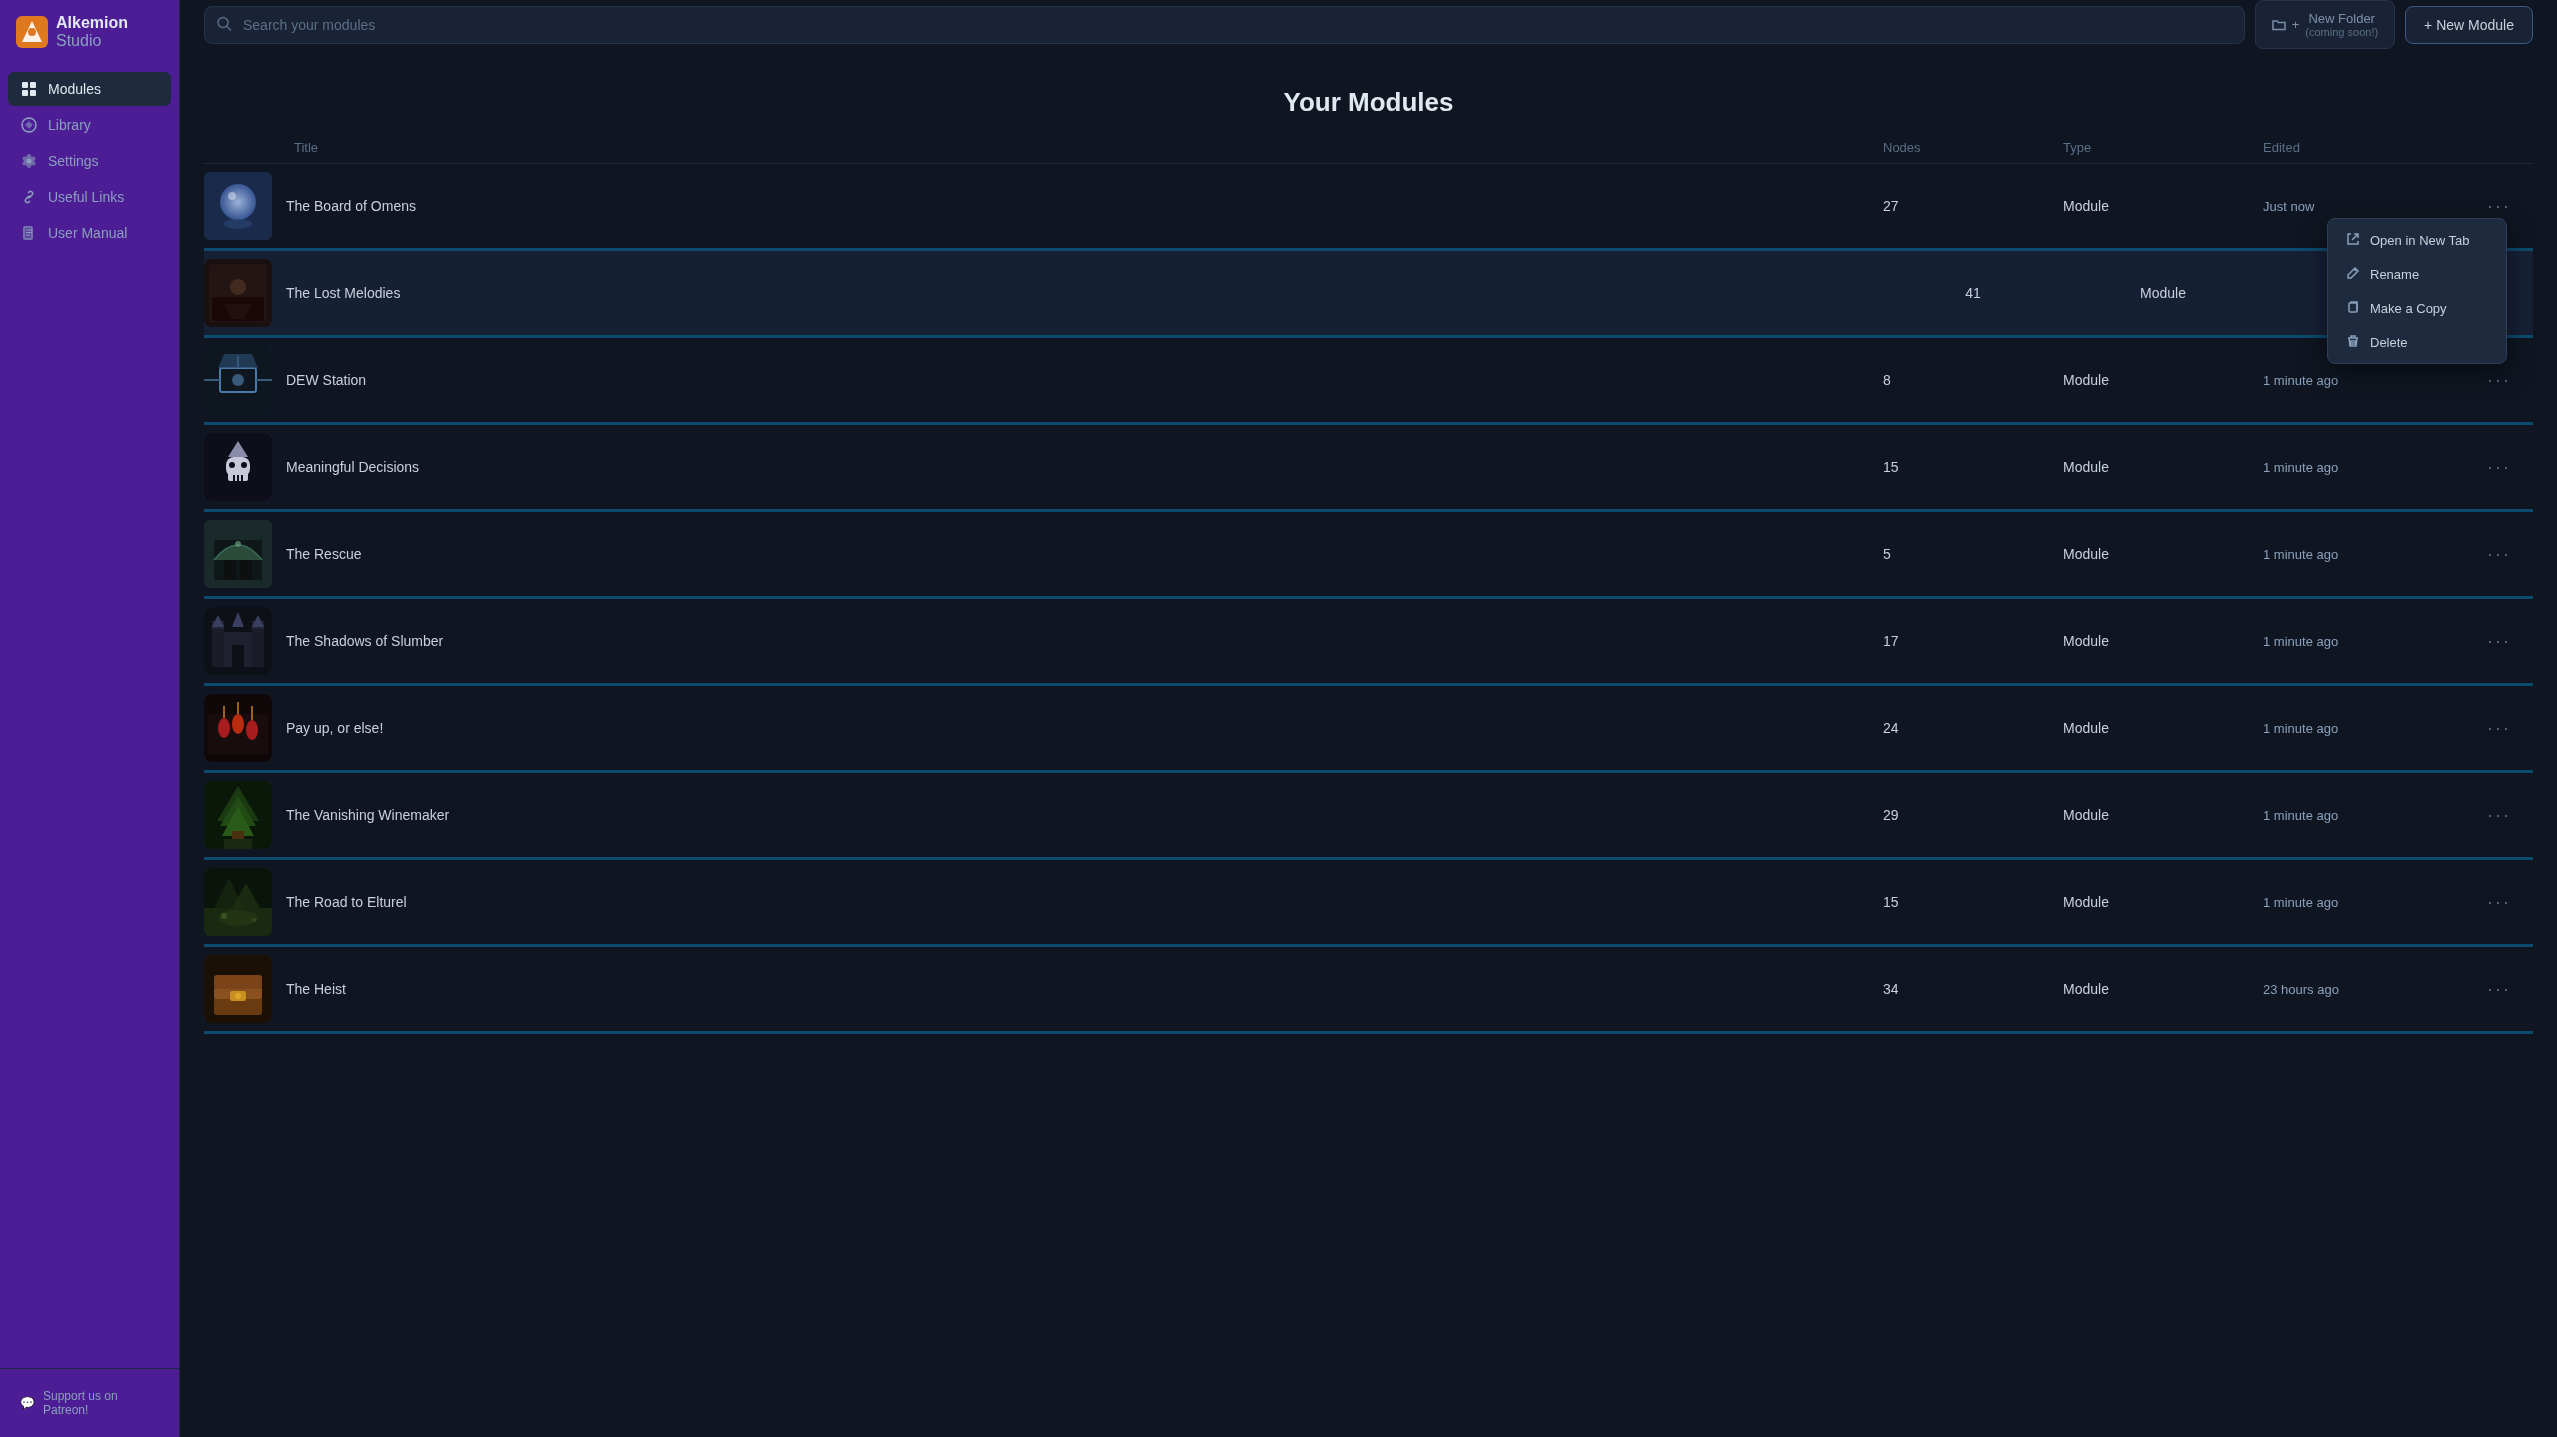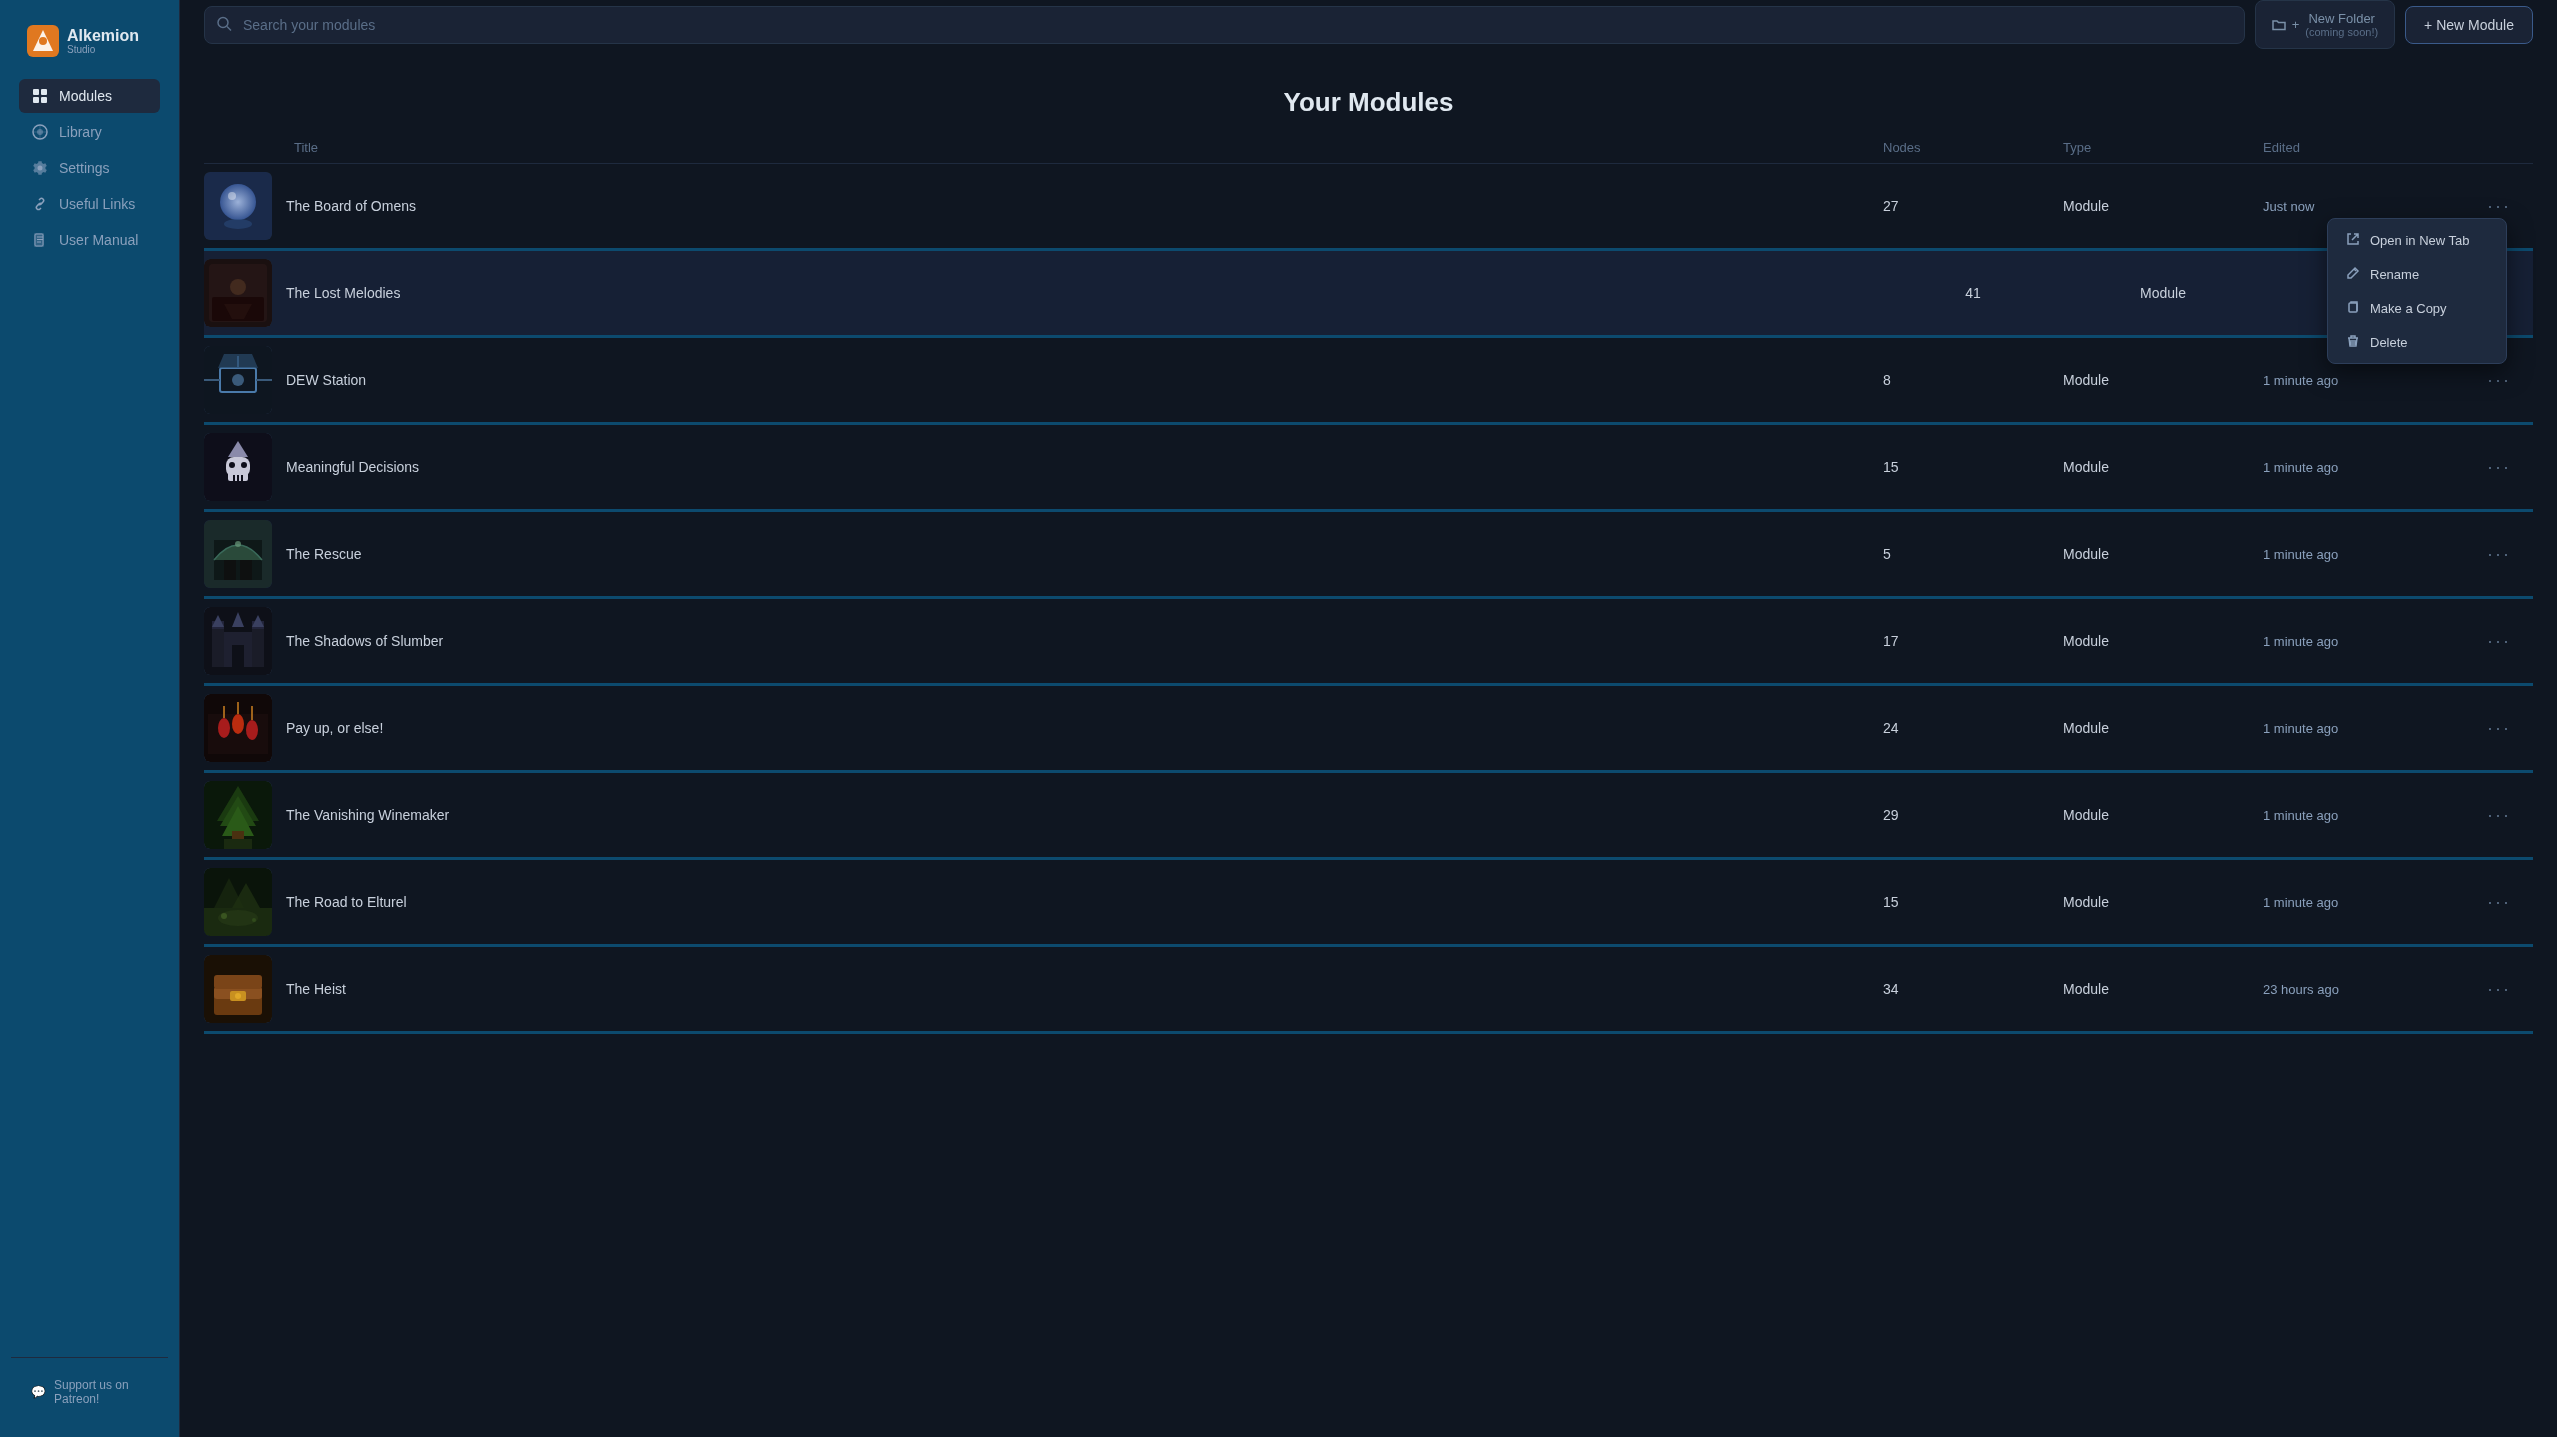--- a/index.html
+++ b/index.html
@@ -17,10 +17,10 @@
     #sidebar {
       width: 180px;
       min-width: 180px;
-      background: #0c4a6e;
+      background: #4c1d95;
       display: flex;
       flex-direction: column;
-      padding: 11px;
+      padding: 0;
       border-right: 1px solid #1e2a3e;
     }
 

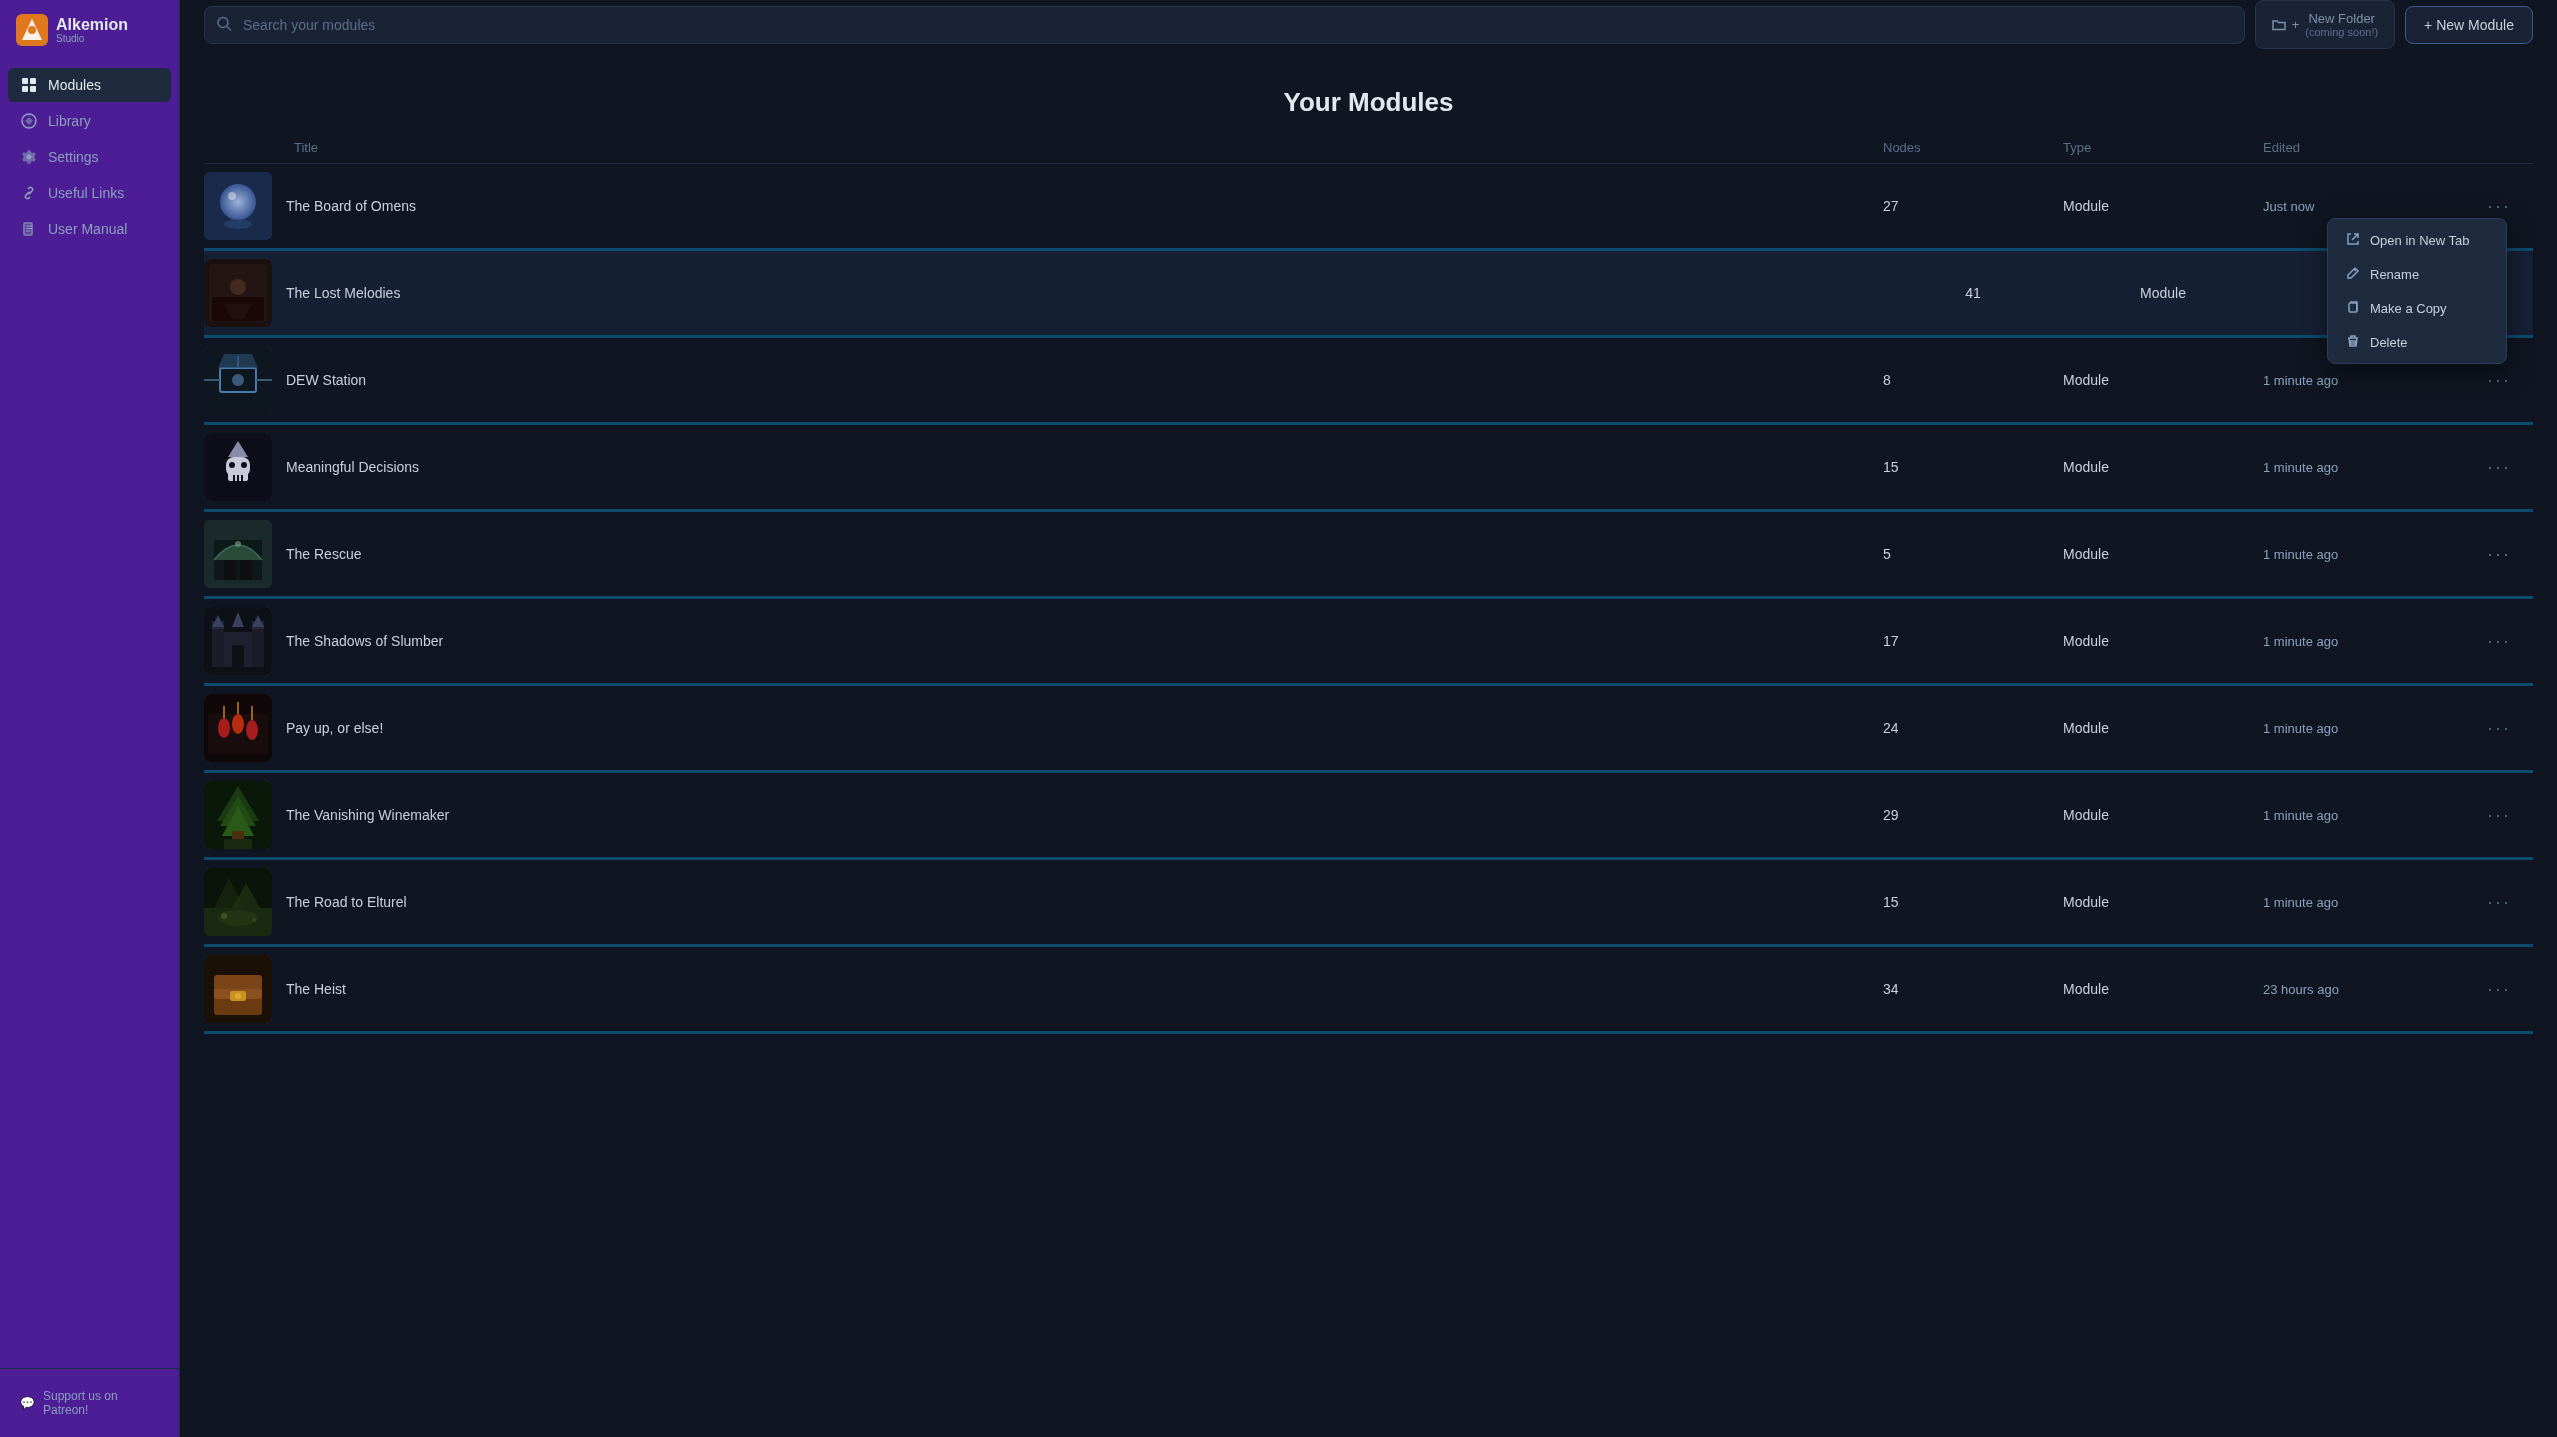--- a/index.html
+++ b/index.html
@@ -44,7 +44,7 @@
     }
 
     #logo-subtext {
-      font-size: 10px;
+      font-size: 16px;
       color: #8aa0bc;
     }
 

